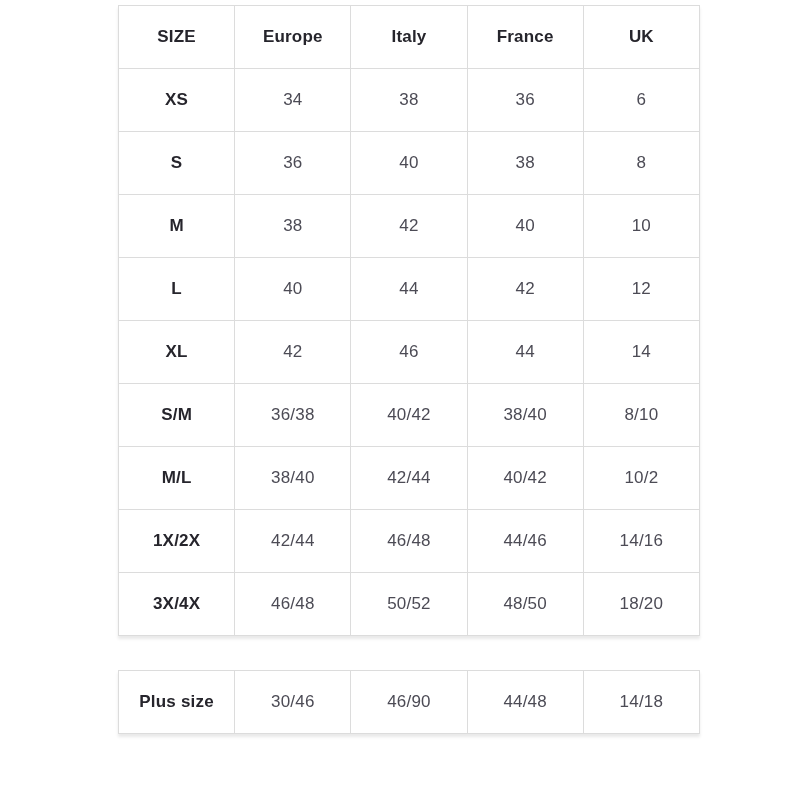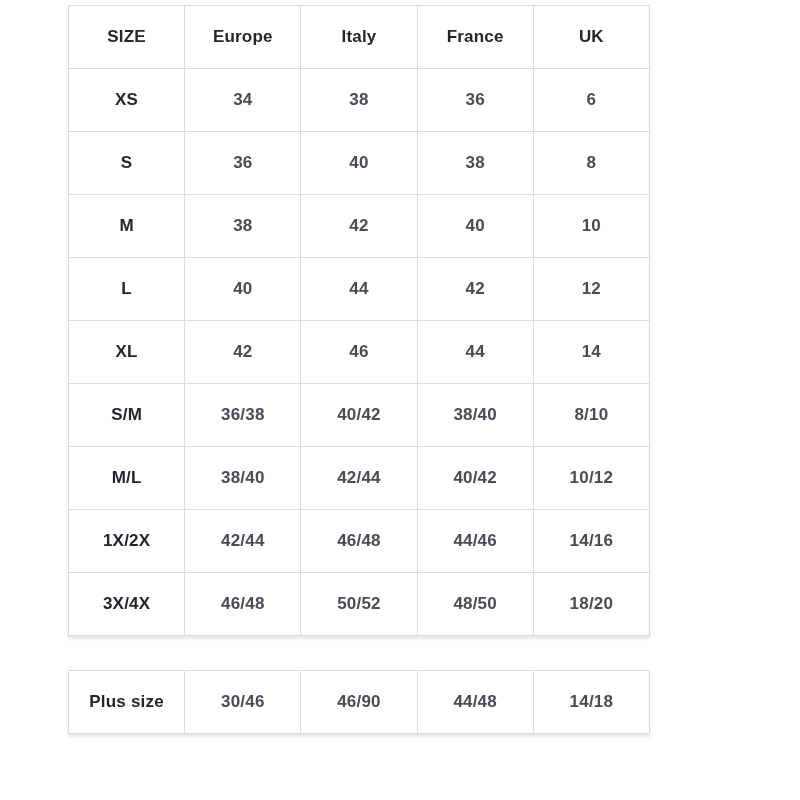--- a/index.html
+++ b/index.html
@@ -14,7 +14,7 @@
   .page {
     box-sizing: border-box;
     padding-top: 5px;
-    padding-left: 68px;
+    padding-left: 118px;
     width: 800px;
     border-radius: 10px;
   }

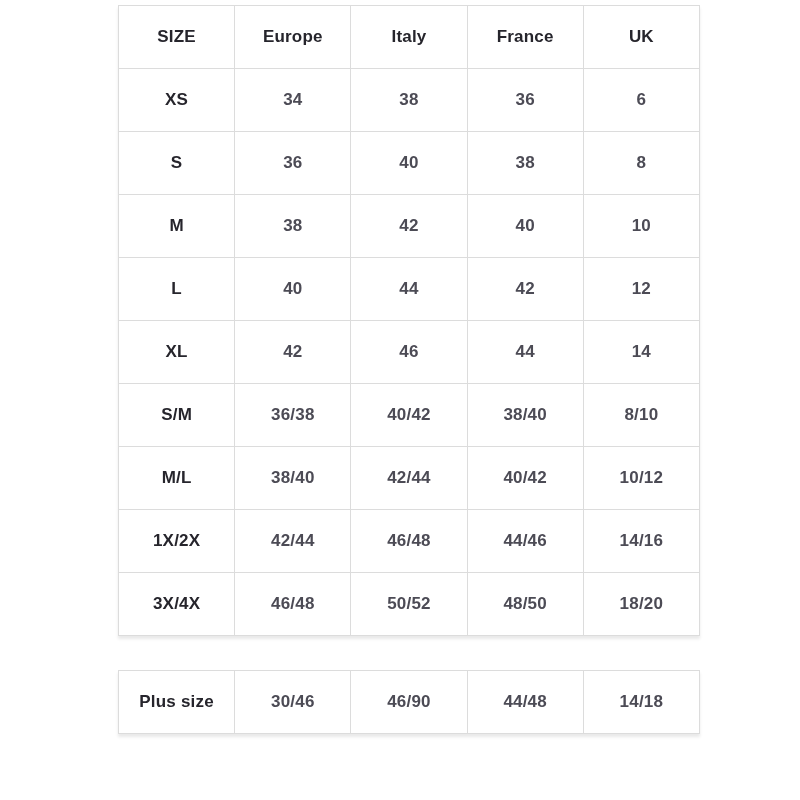--- a/index.html
+++ b/index.html
@@ -41,7 +41,7 @@
     color: #26252c;
   }
   table.size-table td {
-    font-weight: 700;
+    font-weight: 400;
     color: #4c4b55;
   }
   table.size-table.first {

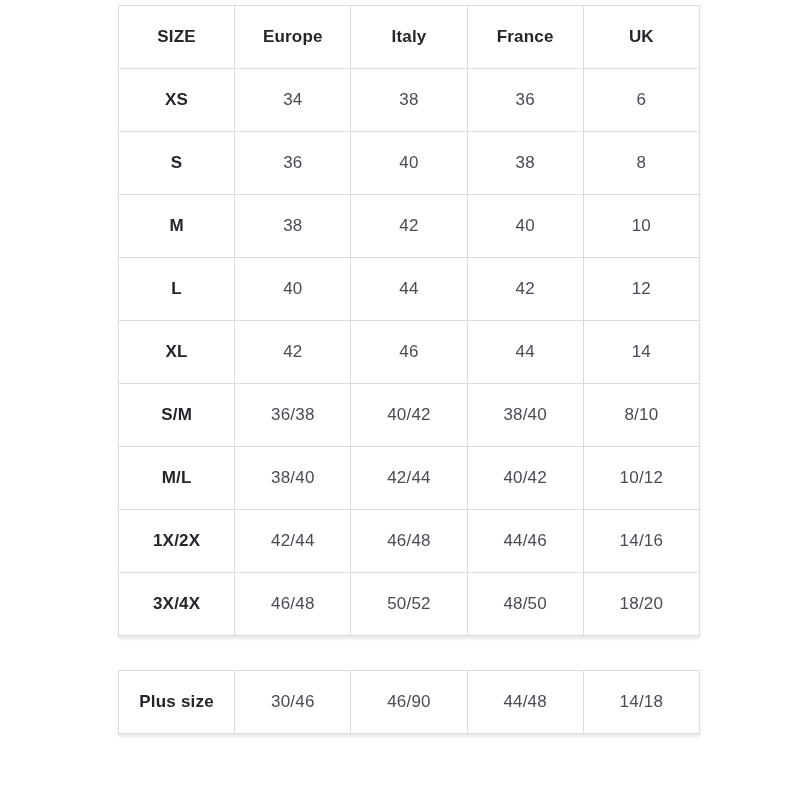--- a/index.html
+++ b/index.html
@@ -111,7 +111,7 @@
           <td>38/40</td>
           <td>42/44</td>
           <td>40/42</td>
-          <td>10/12</td>
+          <td>10/2</td>
         </tr>
         <tr>
           <th>1X/2X</th>

